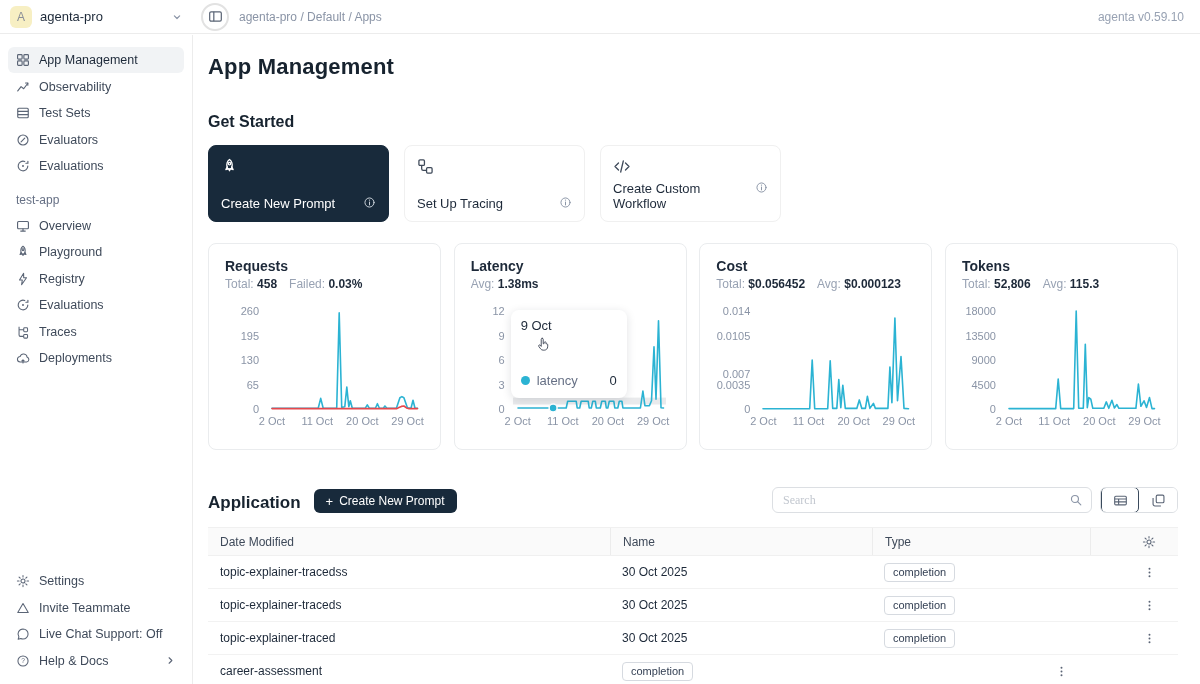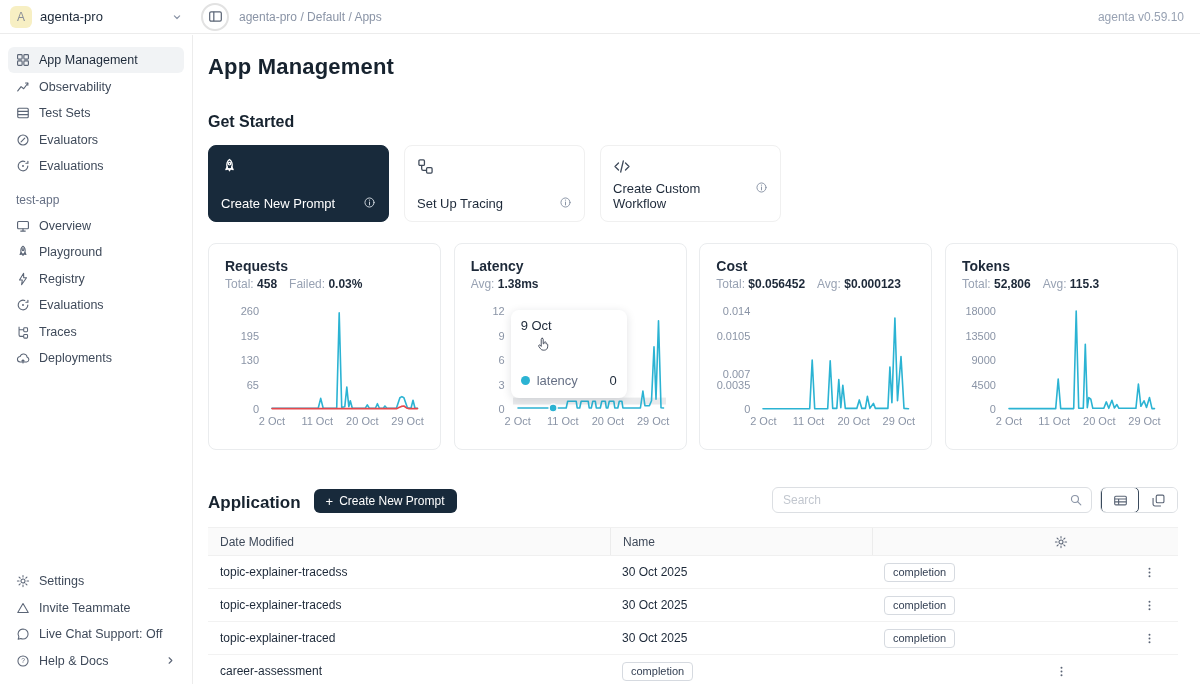--- a/index.html
+++ b/index.html
@@ -84,7 +84,7 @@
   .search-box { margin-left:auto; width:320px; height:26px; border:1px solid #dcdfe3; border-radius:6px;
     display:flex; align-items:center; padding:0 8px 0 10px; background:#fff; }
   .search-box input { border:none; outline:none; flex:1; font-size:12px; color:#737373;
-    font-family:Liberation Sans, sans-serif; background:transparent; }
+    font-family:Liberation Serif, serif; background:transparent; }
   .search-box input::placeholder { color:#c2c7cf; }
   .search-ic { color:#8a94a6; display:flex; cursor:pointer; }
   .view-toggle { margin-left:8px; height:26px; border:1px solid #dcdfe3; border-radius:6px;

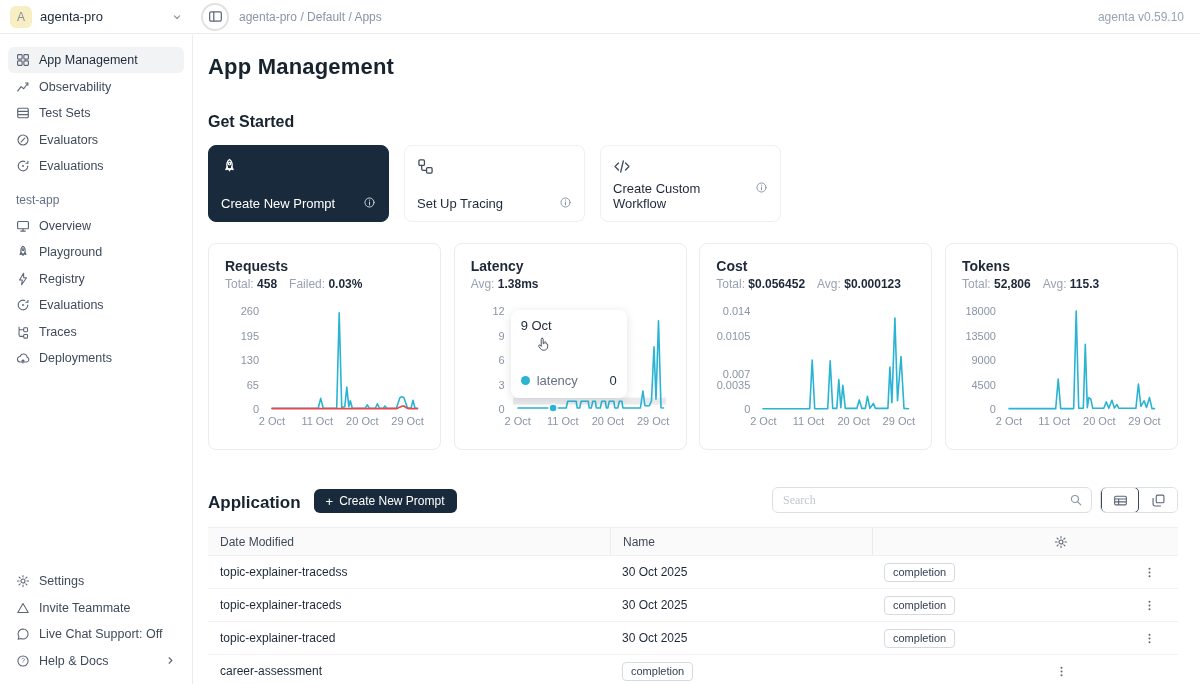--- a/index.html
+++ b/index.html
@@ -518,6 +518,7 @@
     <div class="t-head">
       <div class="cell">Date Modified</div>
       <div class="cell">Name</div>
+      <div class="cell">Type</div>
       <div class="cell actions">
         <span>
             <svg class="ic" width="14" height="14" viewBox="0 0 16 16" fill="none" stroke="currentColor" stroke-width="1.2" stroke-linecap="round">

